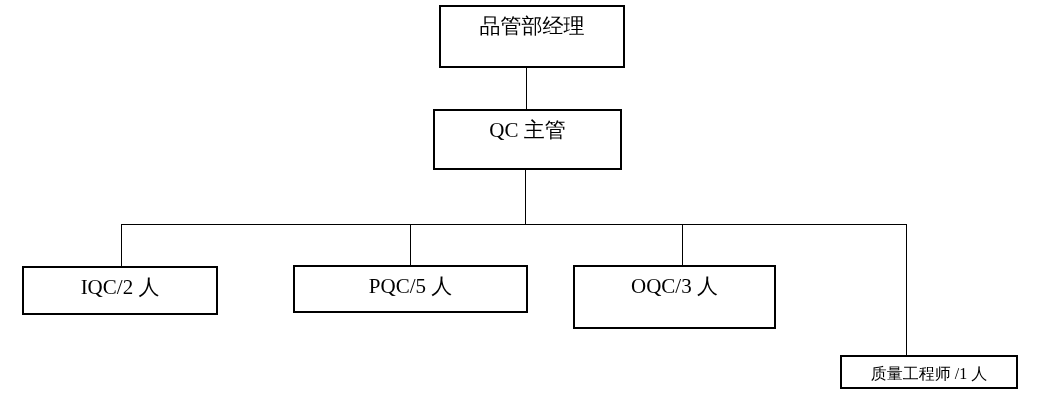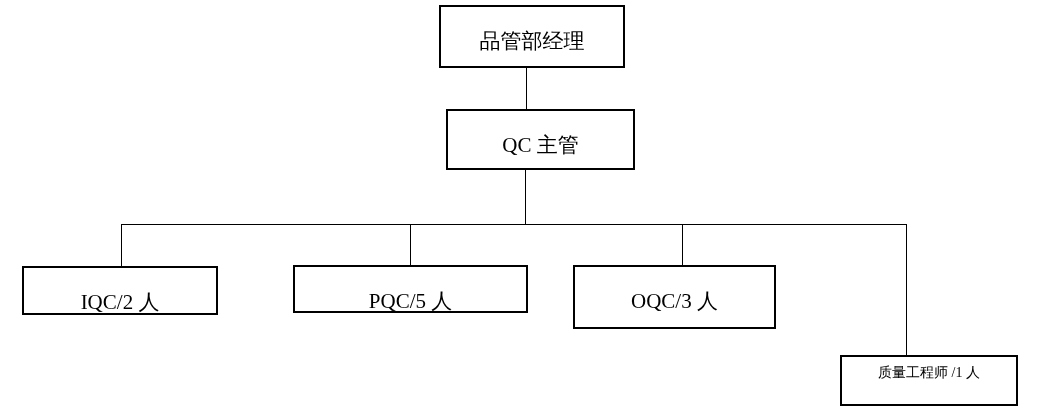--- a/index.html
+++ b/index.html
@@ -27,7 +27,7 @@
   }
   .node .label {
     display: block;
-    padding-top: 21px;
+    padding-top: 6px;
     white-space: nowrap;
   }
   .line {

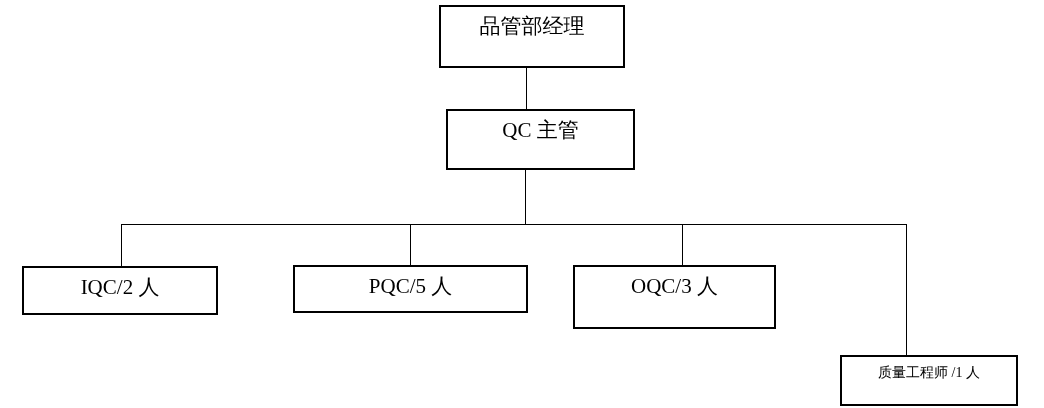--- a/index.html
+++ b/index.html
@@ -37,7 +37,7 @@
 
   
   #node-manager   { left: 439px; top: 5px;   width: 186px; height: 63px; }
-  #node-qc        { left: 433px; top: 109px; width: 189px; height: 61px; margin-left: 13px; }
+  #node-qc        { left: 433px; top: 109px; width: 189px; height: 61px; }
   #node-iqc       { left: 22px;  top: 266px; width: 196px; height: 49px; }
   #node-pqc       { left: 293px; top: 265px; width: 235px; height: 48px; }
   #node-oqc       { left: 573px; top: 265px; width: 203px; height: 64px; }

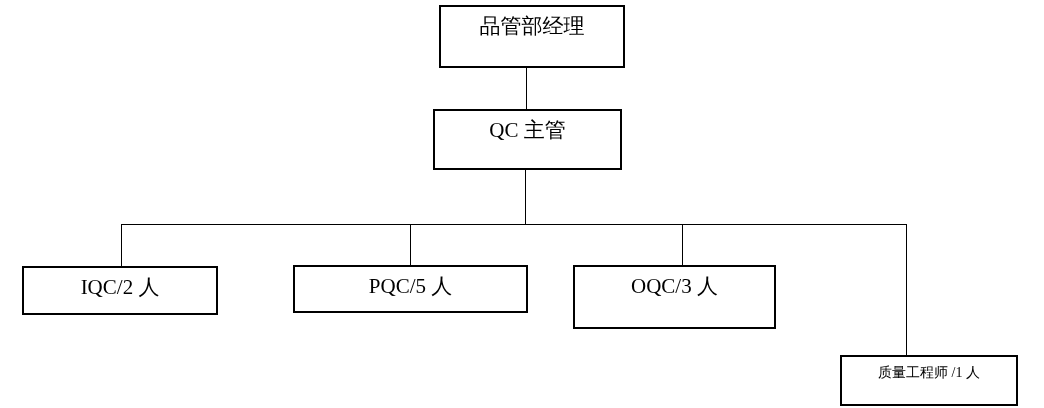--- a/index.html
+++ b/index.html
@@ -41,7 +41,7 @@
   #node-iqc       { left: 22px;  top: 266px; width: 196px; height: 49px; }
   #node-pqc       { left: 293px; top: 265px; width: 235px; height: 48px; }
   #node-oqc       { left: 573px; top: 265px; width: 203px; height: 64px; }
-  #node-engineer  { left: 840px; top: 355px; width: 178px; height: 51px; font-size: 14px; }
+  #node-engineer  { left: 840px; top: 355px; width: 178px; height: 34px; font-size: 16px; }
   #node-engineer .label { padding-top: 7px; }
 
   

